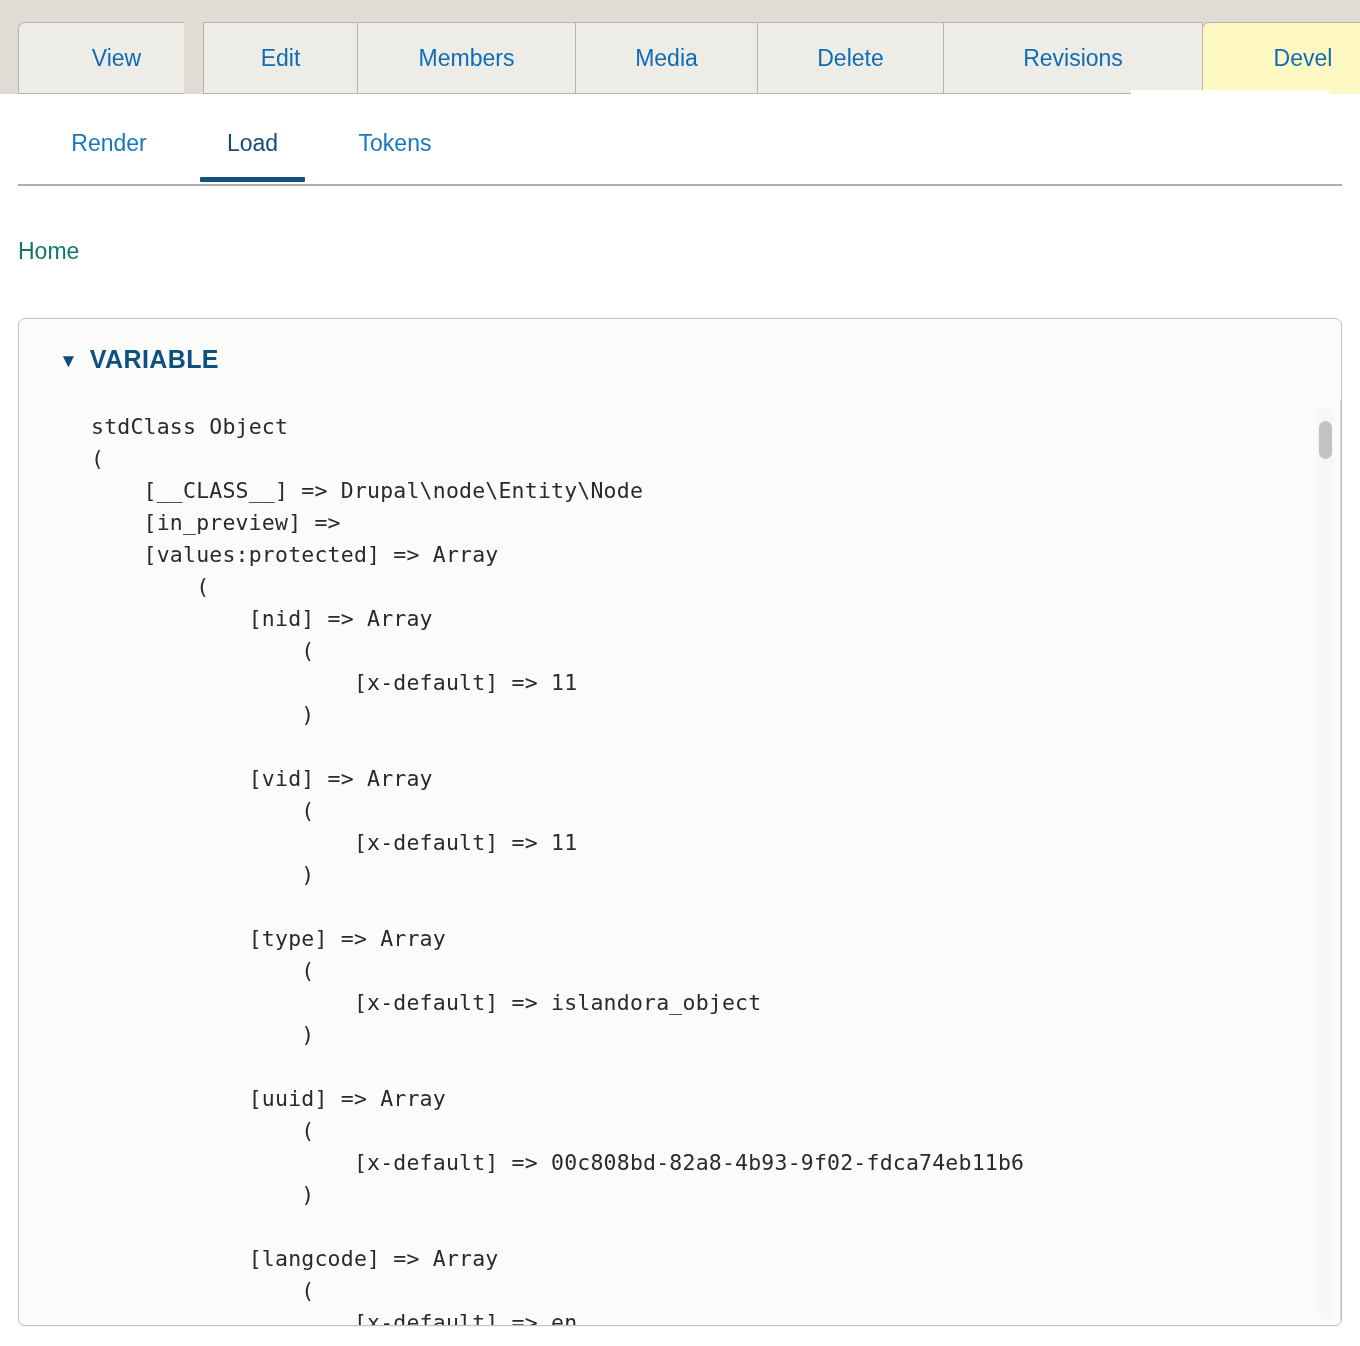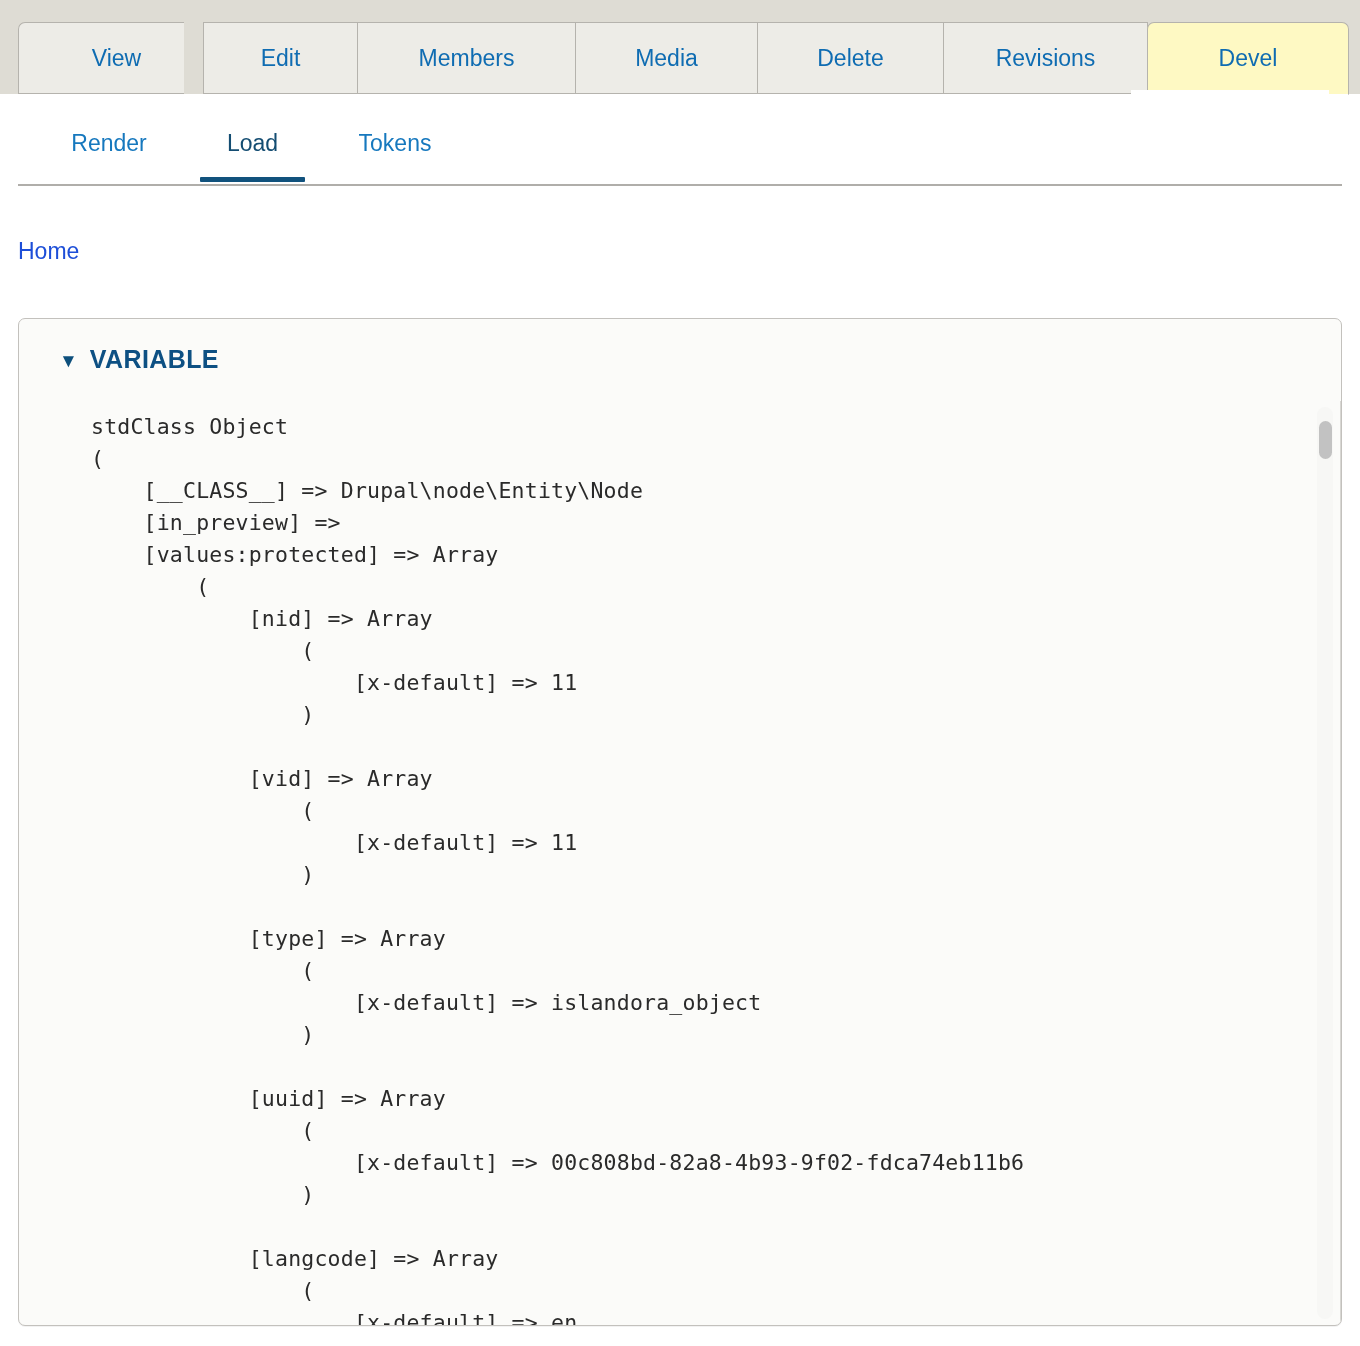--- a/index.html
+++ b/index.html
@@ -63,7 +63,7 @@
   .ptab-w-members  { width: 218px; padding-left: 10px; }
   .ptab-w-media    { width: 182px; }
   .ptab-w-delete   { width: 186px; align-items: center; }
-  .ptab-w-revisions{ width: 205px; }
+  .ptab-w-revisions{ width: 260px; }
   .ptab-w-devel    { width: 202px; }
 
   

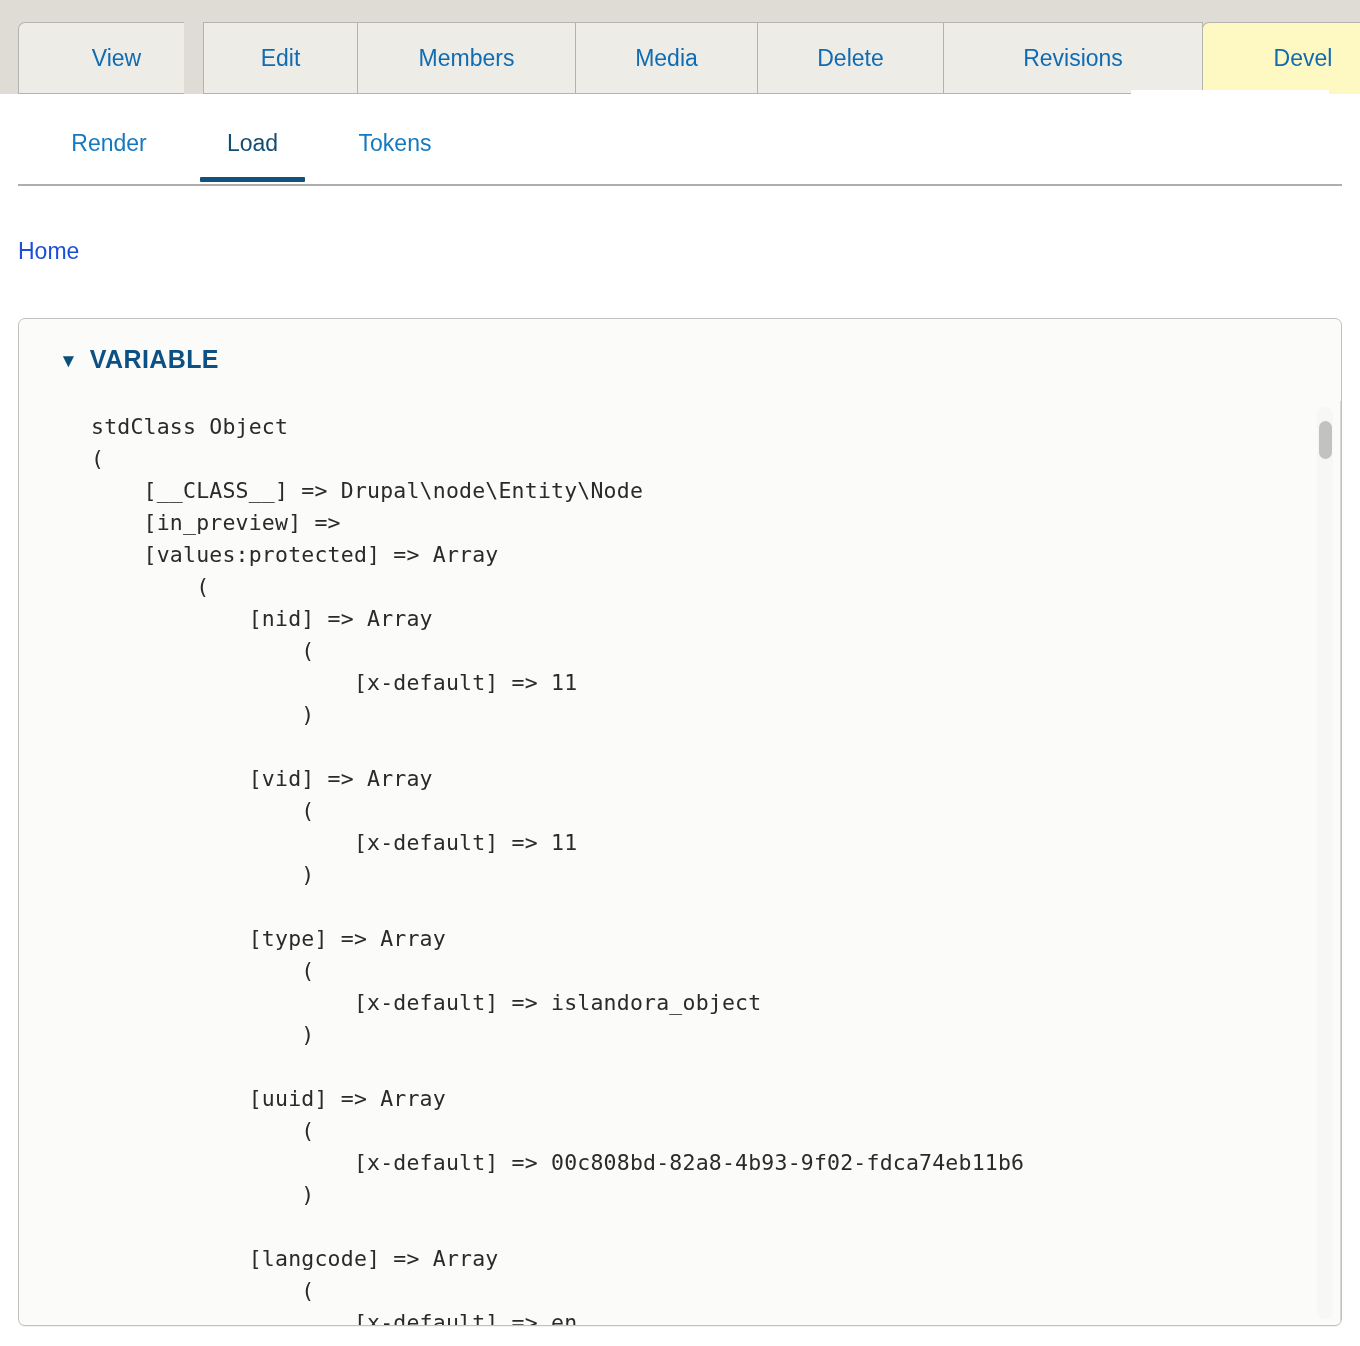--- a/index.html
+++ b/index.html
@@ -131,7 +131,7 @@
     color: #1678be;
   }
   .breadcrumb a {
-    color: #1d4ed8;
+    color: #0f766e;
     text-decoration: none;
     cursor: pointer;
   }

